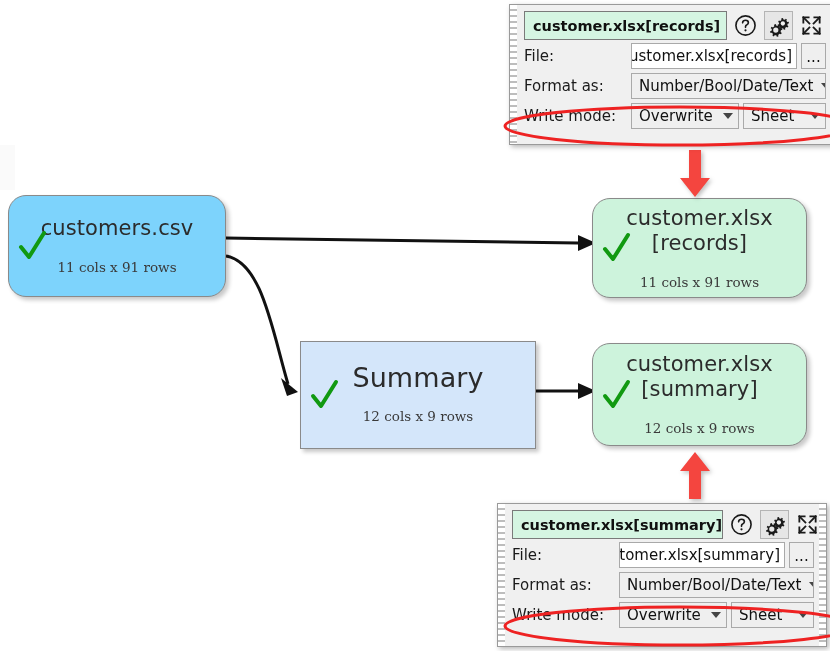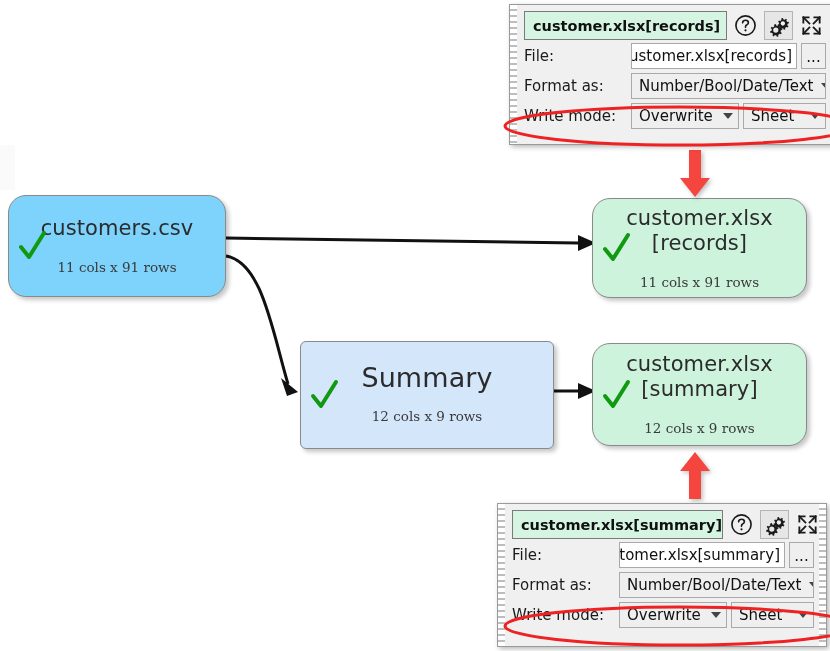--- a/index.html
+++ b/index.html
@@ -85,9 +85,9 @@
   }
   #node-summary {
     left: 300px; top: 341px;
-    width: 254px; height: 108px;
+    width: 236px; height: 108px;
     background: #d4e6fa;
-    border-radius: 6px;
+    border-radius: 0;
   }
   #node-xsummary {
     left: 592px; top: 343px;

